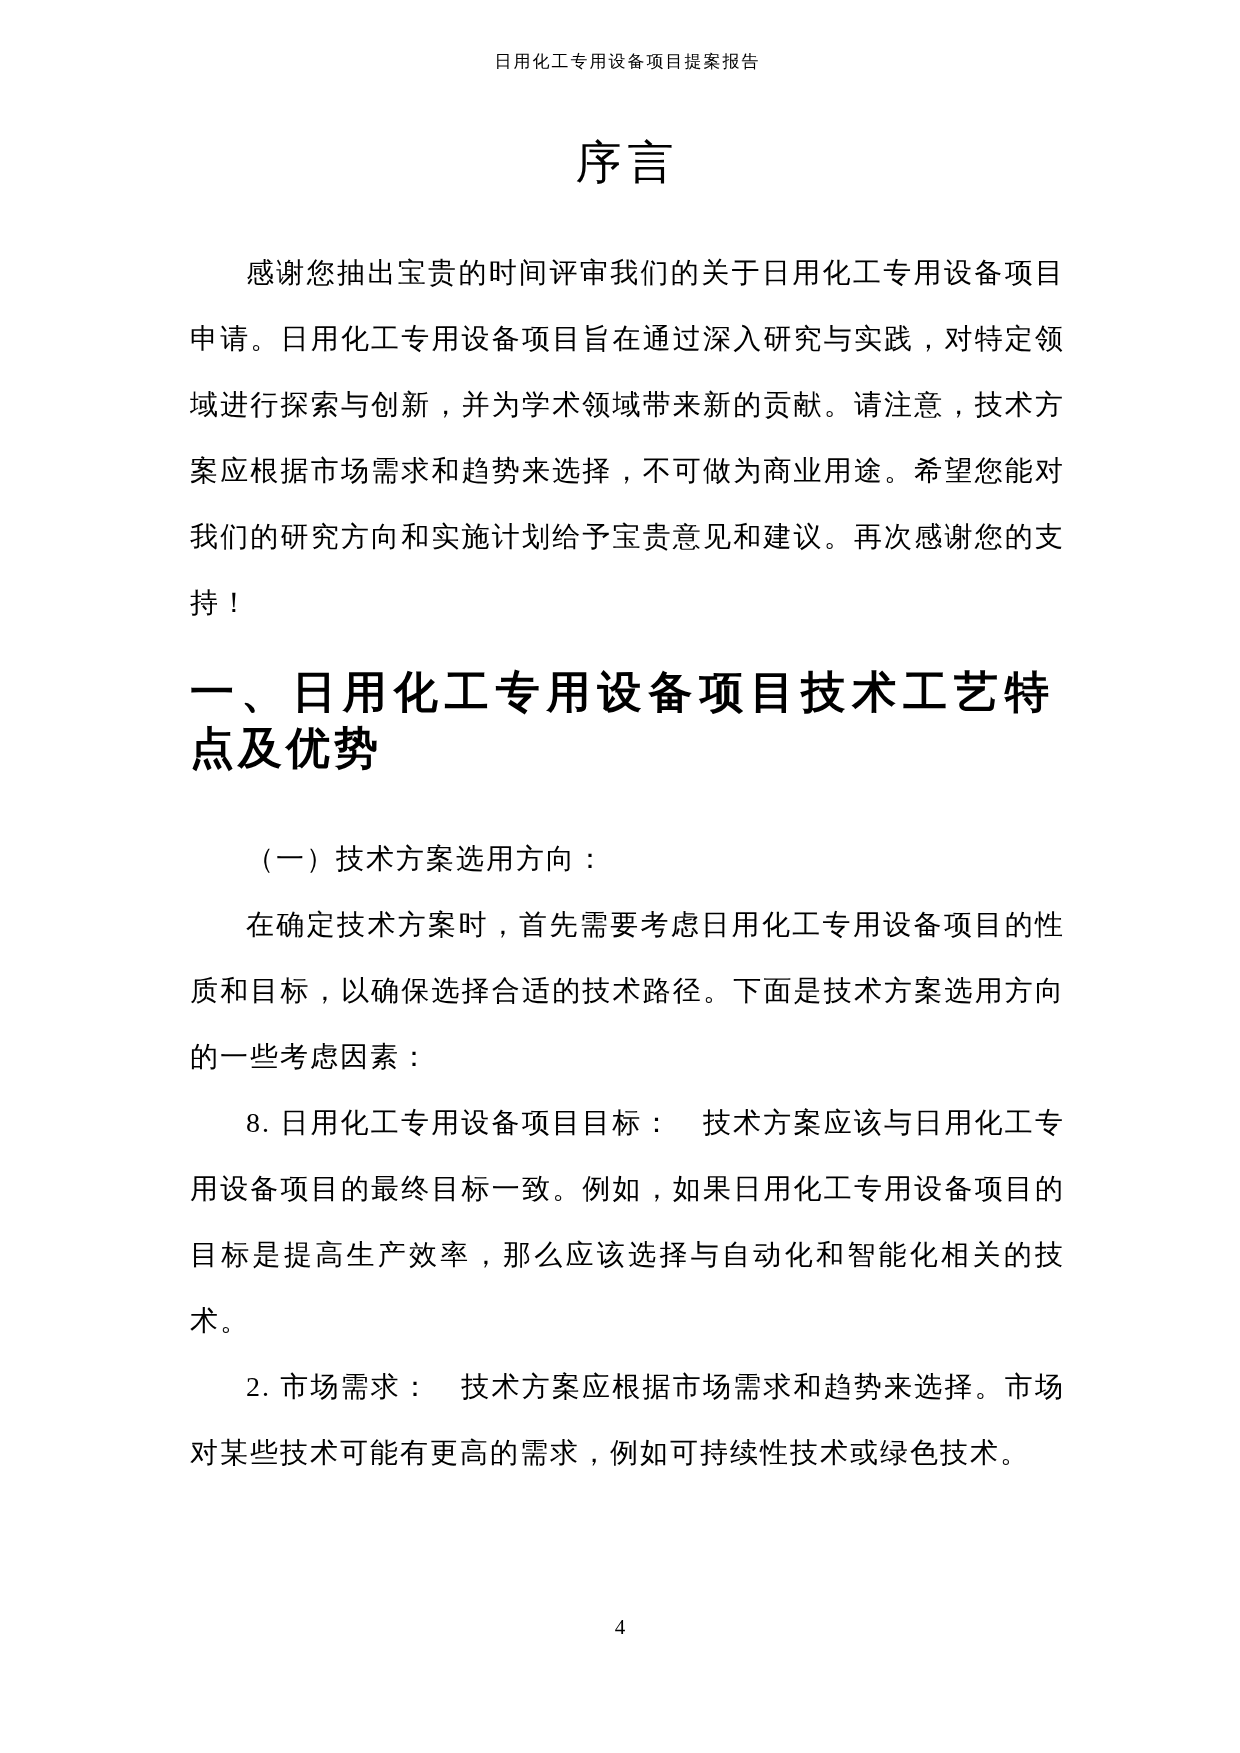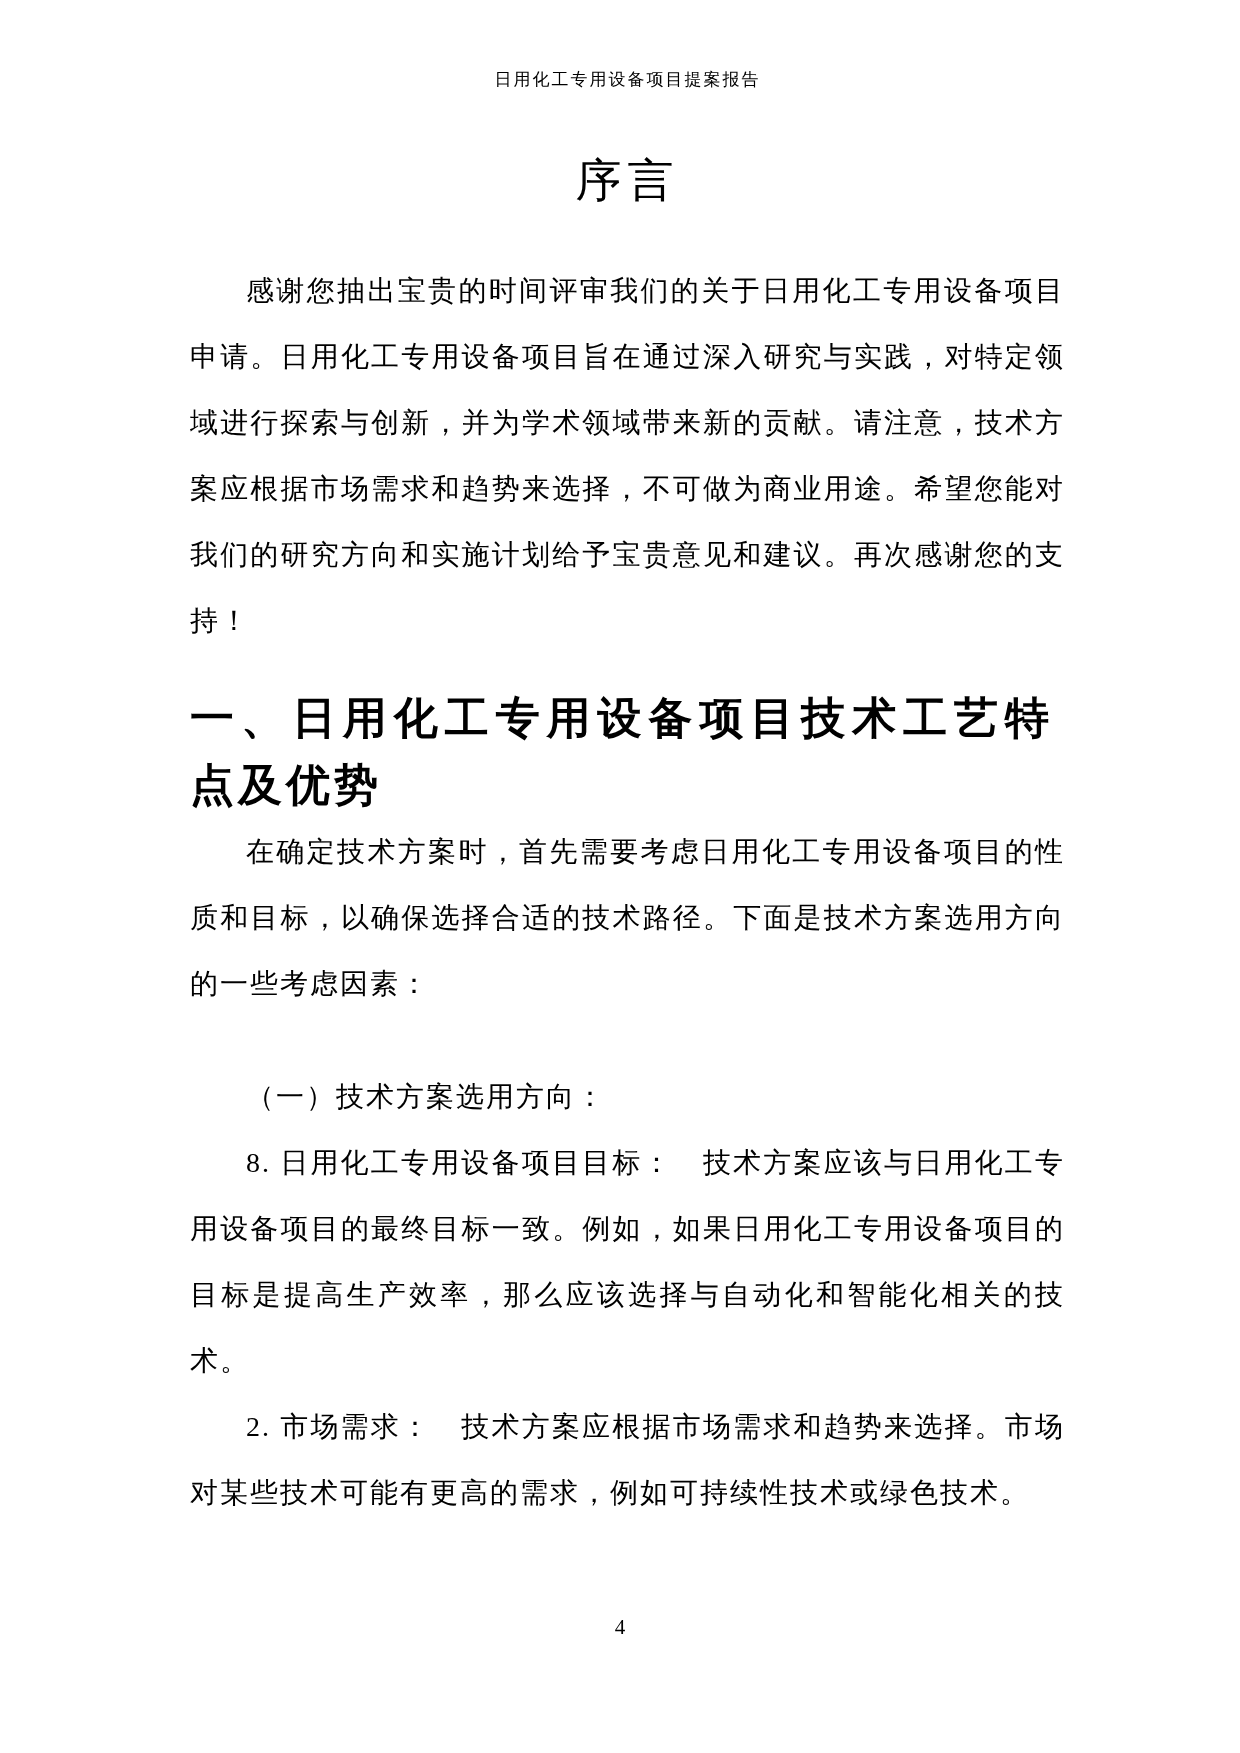--- a/index.html
+++ b/index.html
@@ -14,7 +14,7 @@
     margin: 0 auto;
     background: #ffffff;
     box-sizing: border-box;
-    padding: 70px 175px 0 190px;
+    padding: 52px 175px 0 190px;
     color: #000000;
     overflow: hidden;
   }

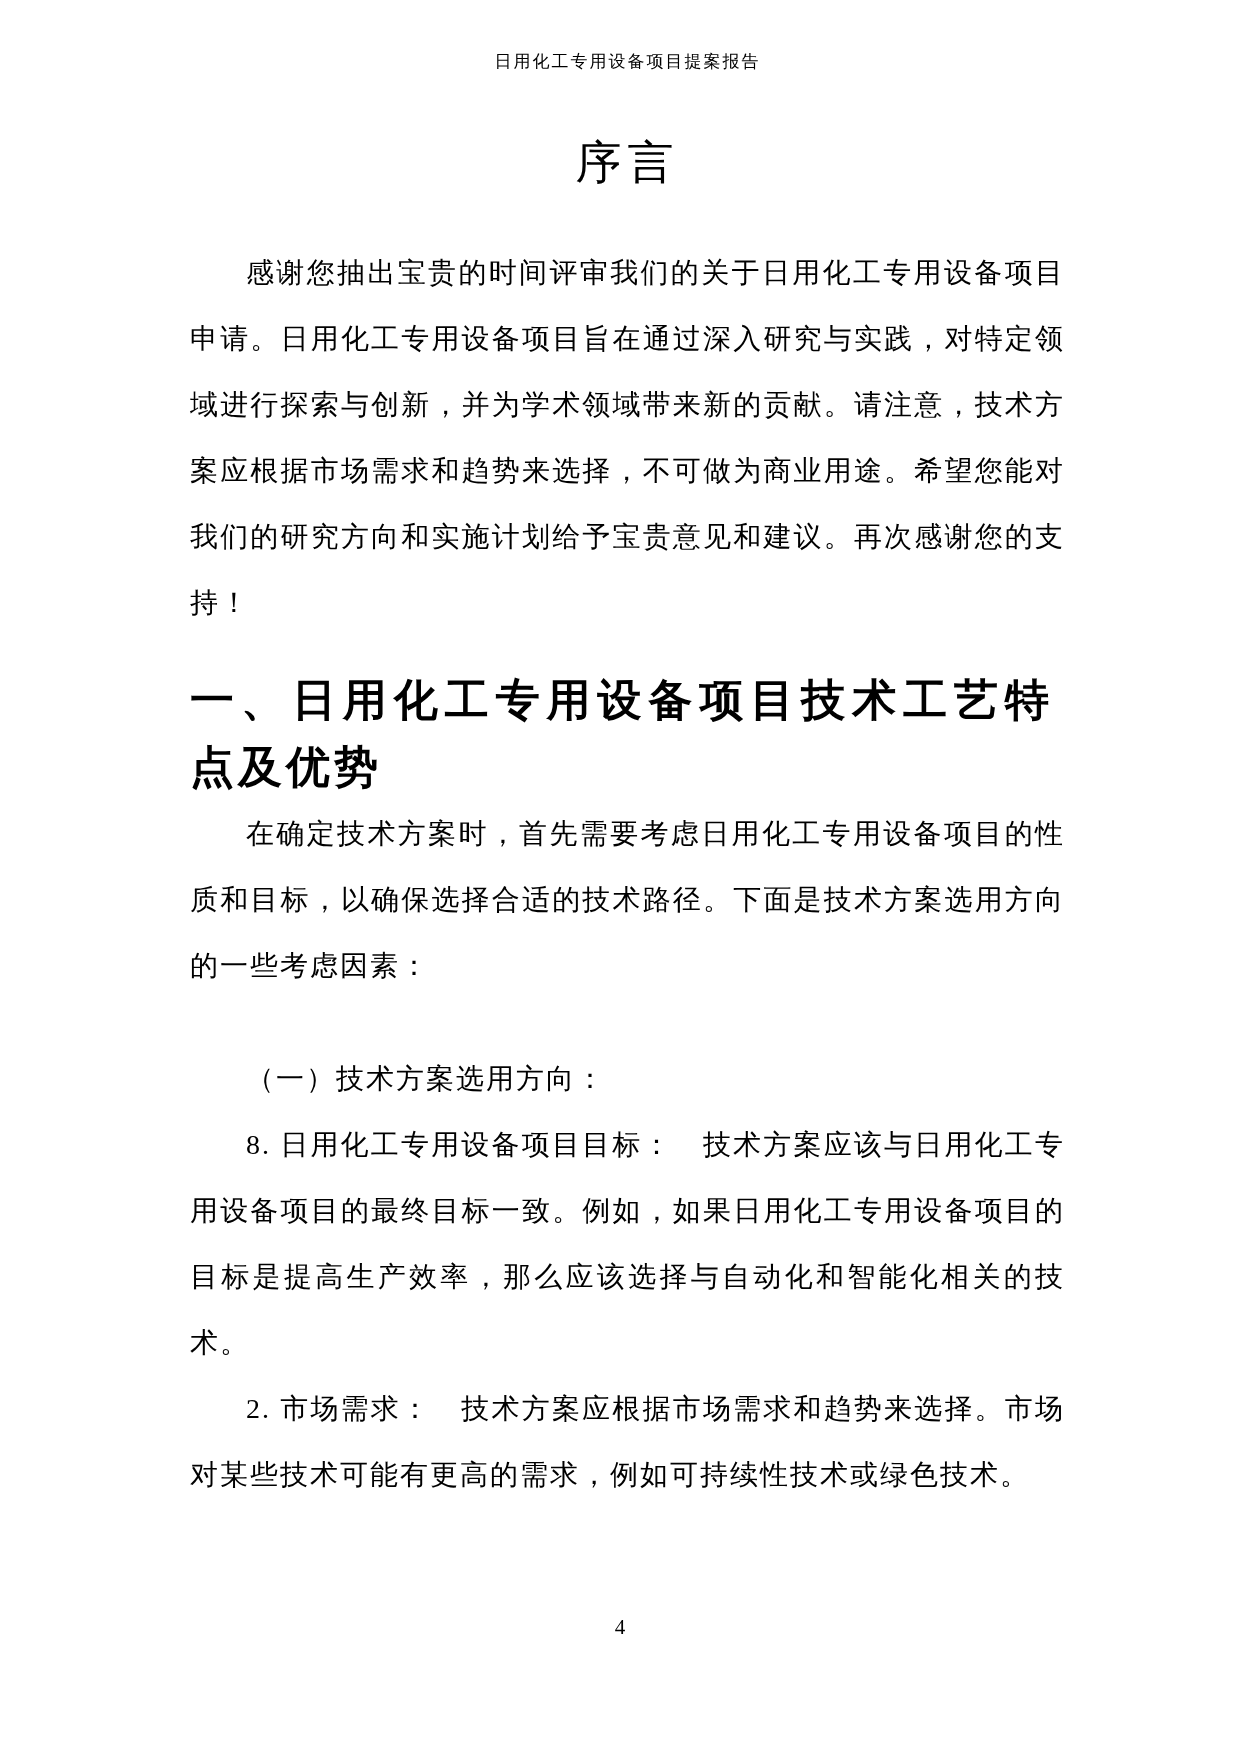--- a/index.html
+++ b/index.html
@@ -50,10 +50,10 @@
   }
   .chapter-heading {
     margin: 31px 12px 0 0;
-    font-family: Liberation Serif, serif;
+    font-family: Liberation Mono, monospace;
     font-weight: bold;
     font-size: 44px;
-    line-height: 67px;
+    line-height: 56px;
     letter-spacing: 4px;
     text-align: justify;
   }

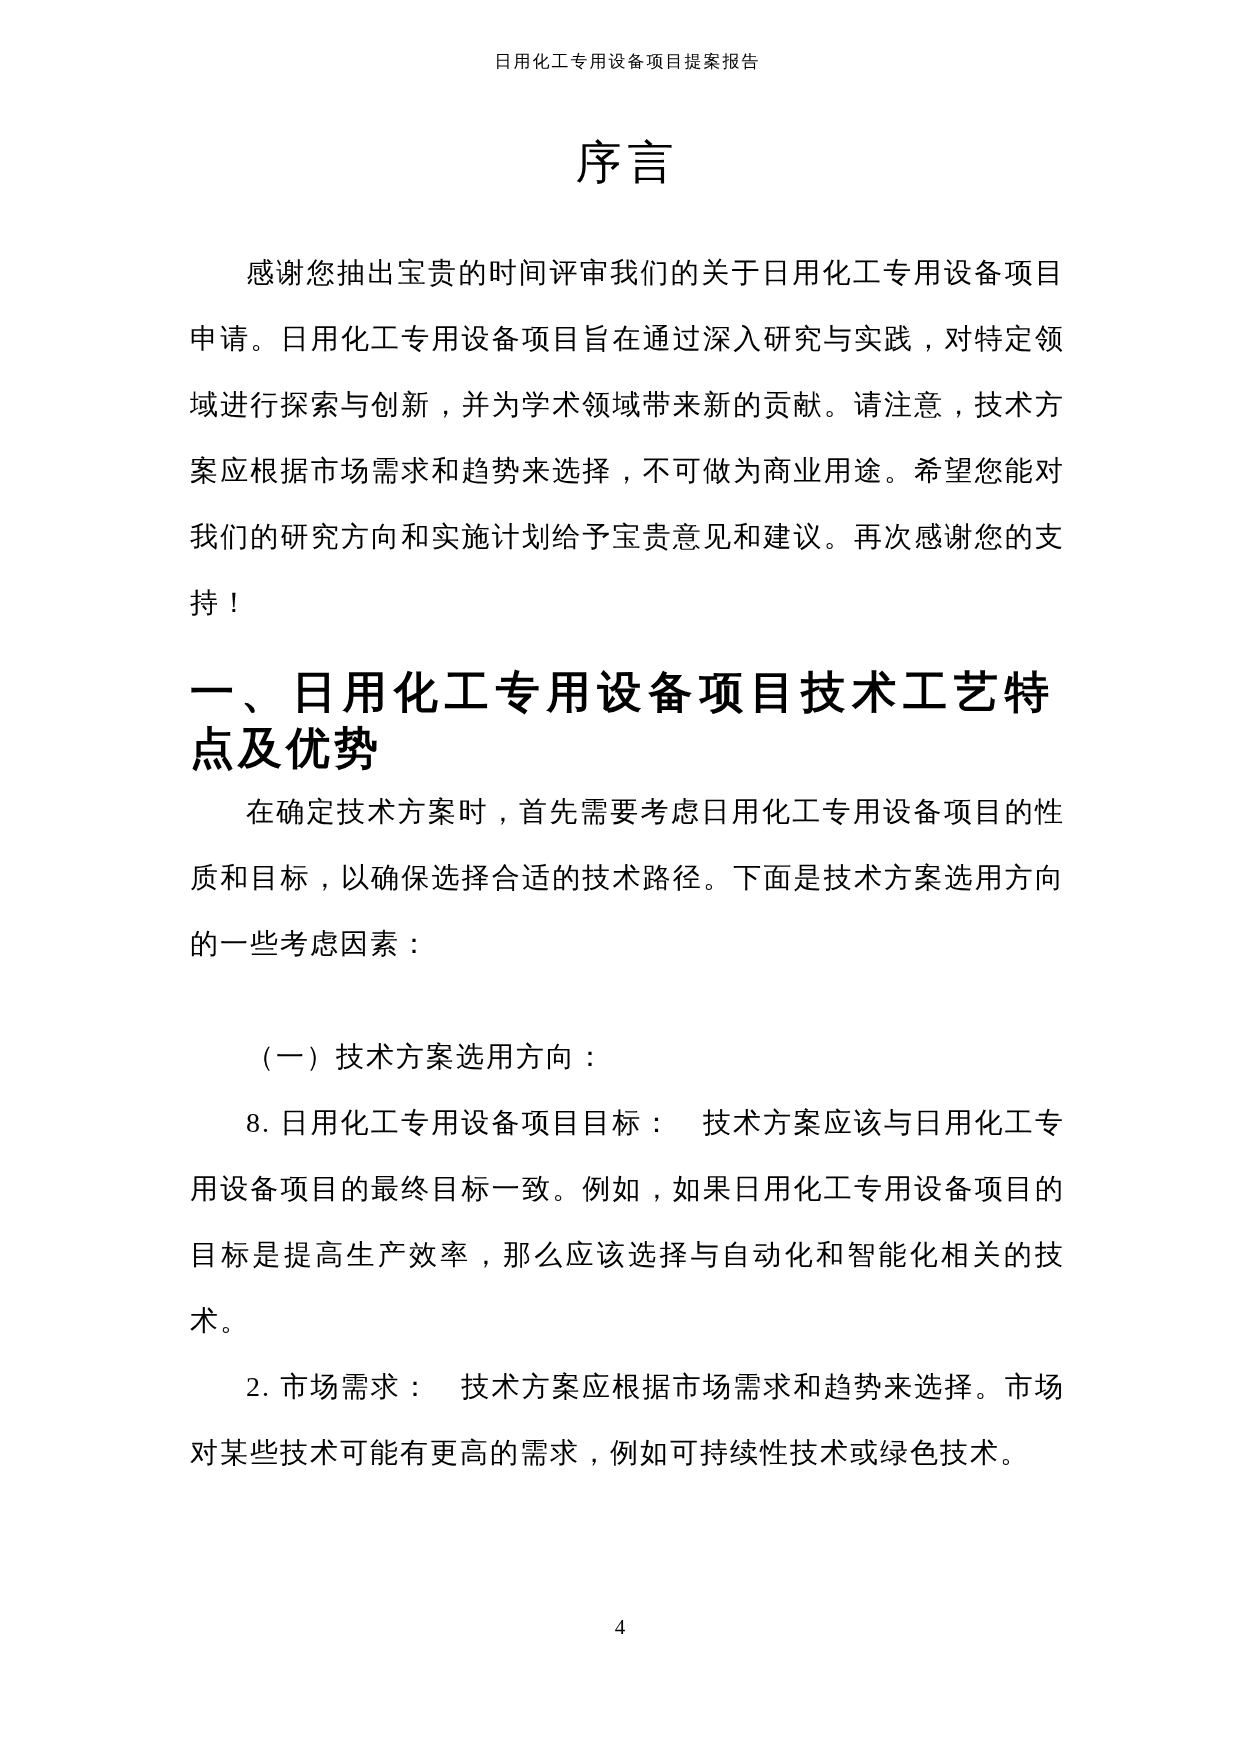--- a/index.html
+++ b/index.html
@@ -94,9 +94,9 @@
   <h2 class="chapter-heading">一、日用化工专用设备项目技术工艺特点及优势</h2>
 
 
+  <p class="body-para para-first-after-heading">（一）技术方案选用方向：</p>
+
   <p class="body-para">在确定技术方案时，首先需要考虑日用化工专用设备项目的性质和目标，以确保选择合适的技术路径。下面是技术方案选用方向的一些考虑因素：</p>
-
-  <p class="body-para para-first-after-heading">（一）技术方案选用方向：</p>
 
   <p class="body-para">8. 日用化工专用设备项目目标：　技术方案应该与日用化工专用设备项目的最终目标一致。例如，如果日用化工专用设备项目的目标是提高生产效率，那么应该选择与自动化和智能化相关的技术。</p>
 

